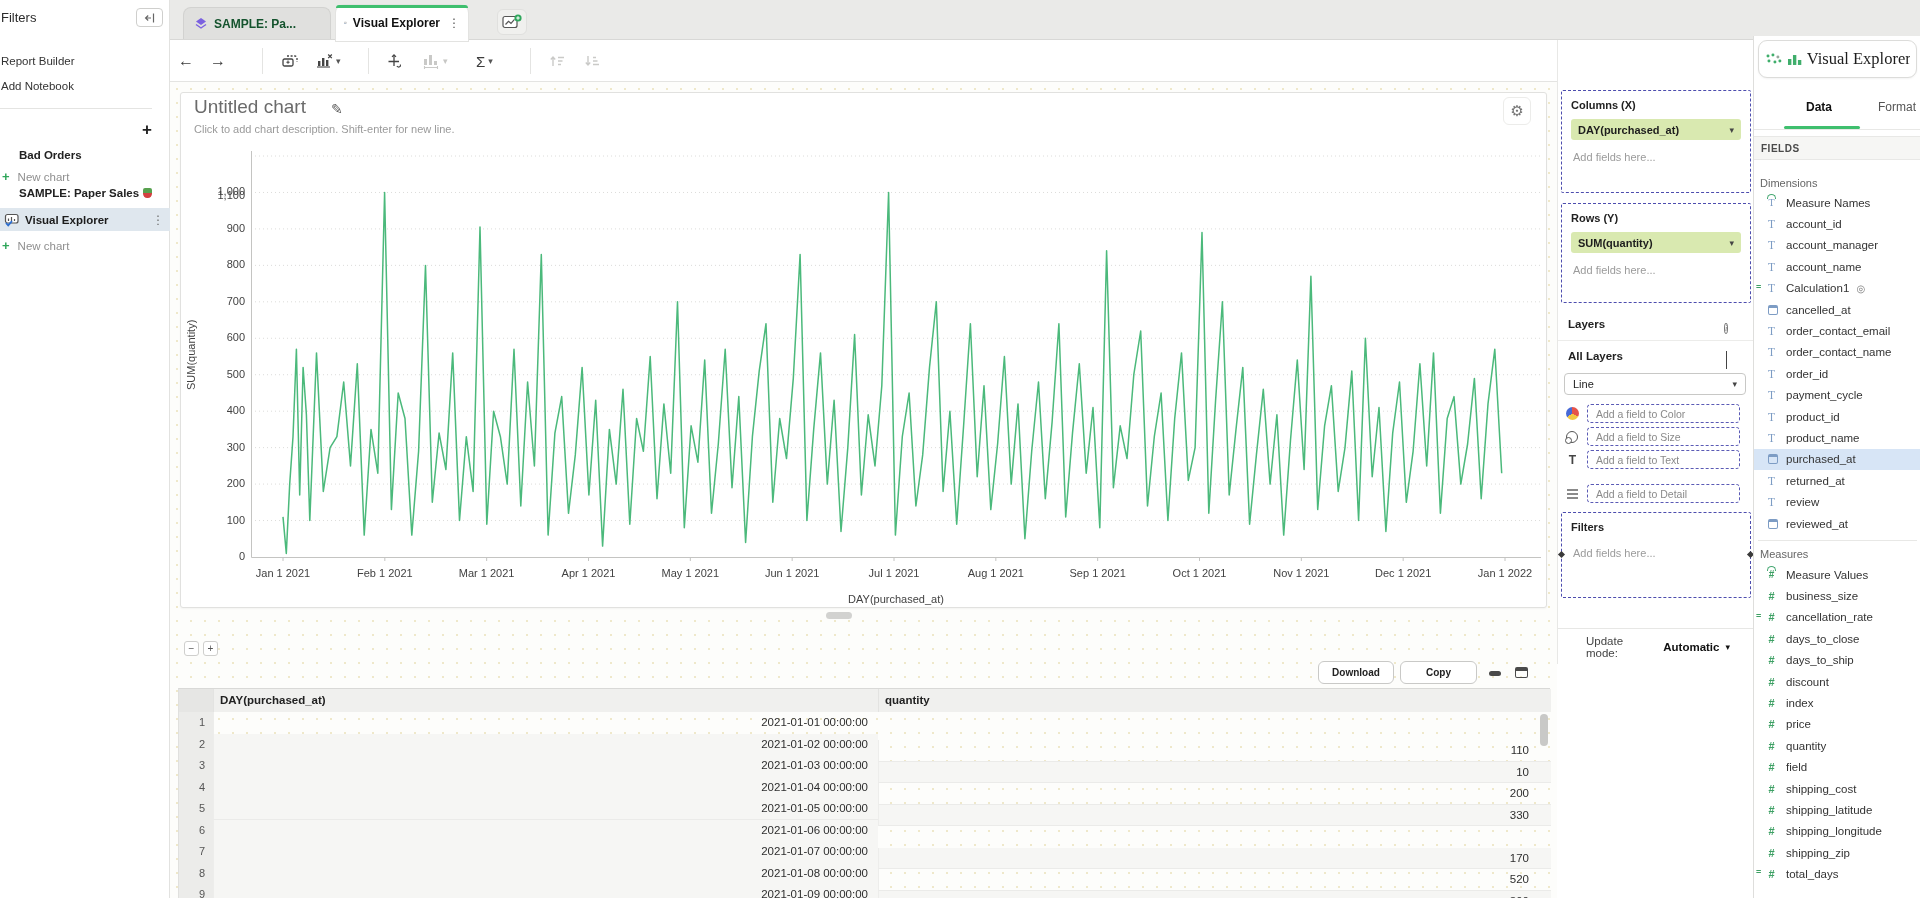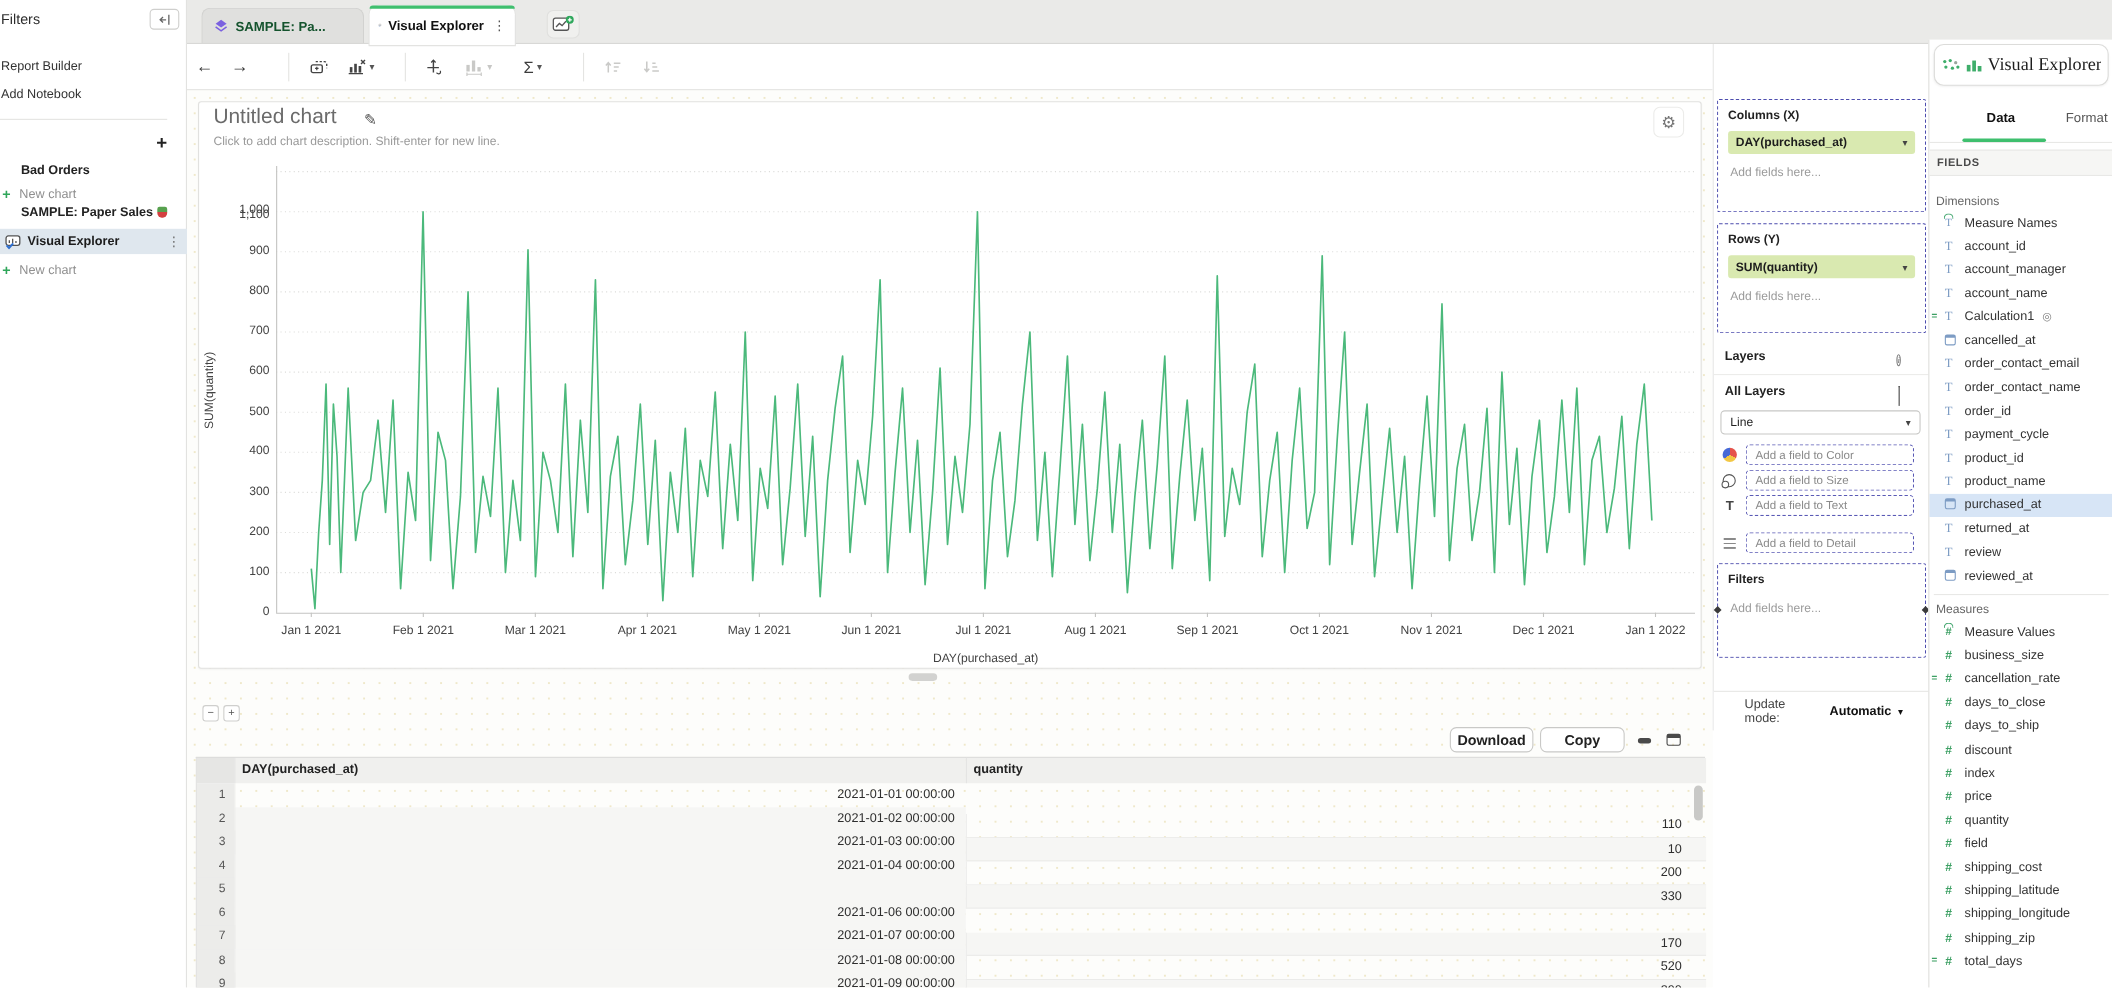--- a/index.html
+++ b/index.html
@@ -59,7 +59,7 @@
   .resize-pill { position:absolute; left:656px; top:530px; width:26px; height:7px; background:#d2d2d0; border-radius:4px; }
 
   
-  .btn { position:absolute; height:23px; background:#fff; border:1px solid #c9c9c7; border-radius:6px; font-size:13px; font-weight:bold; color:#222; text-align:center; line-height:21px; }
+  .btn { position:absolute; height:23px; background:#fff; border:1px solid #c9c9c7; border-radius:6px; font-size:10px; font-weight:bold; color:#222; text-align:center; line-height:21px; }
   .ic-min { position:absolute; left:1489px; top:671px; width:12px; height:5px; background:#4a4a4a; border-radius:2.5px; }
   .ic-max { position:absolute; left:1515px; top:667px; width:13px; height:11px; border:1.5px solid #4a4a4a; border-top:4px solid #4a4a4a; border-radius:2px; }
   #data-table { position:absolute; left:178px; top:688px; width:1372px; border-left:1px solid #e0e0de; border-top:1px solid #d9d9d7; font-size:11.5px; }

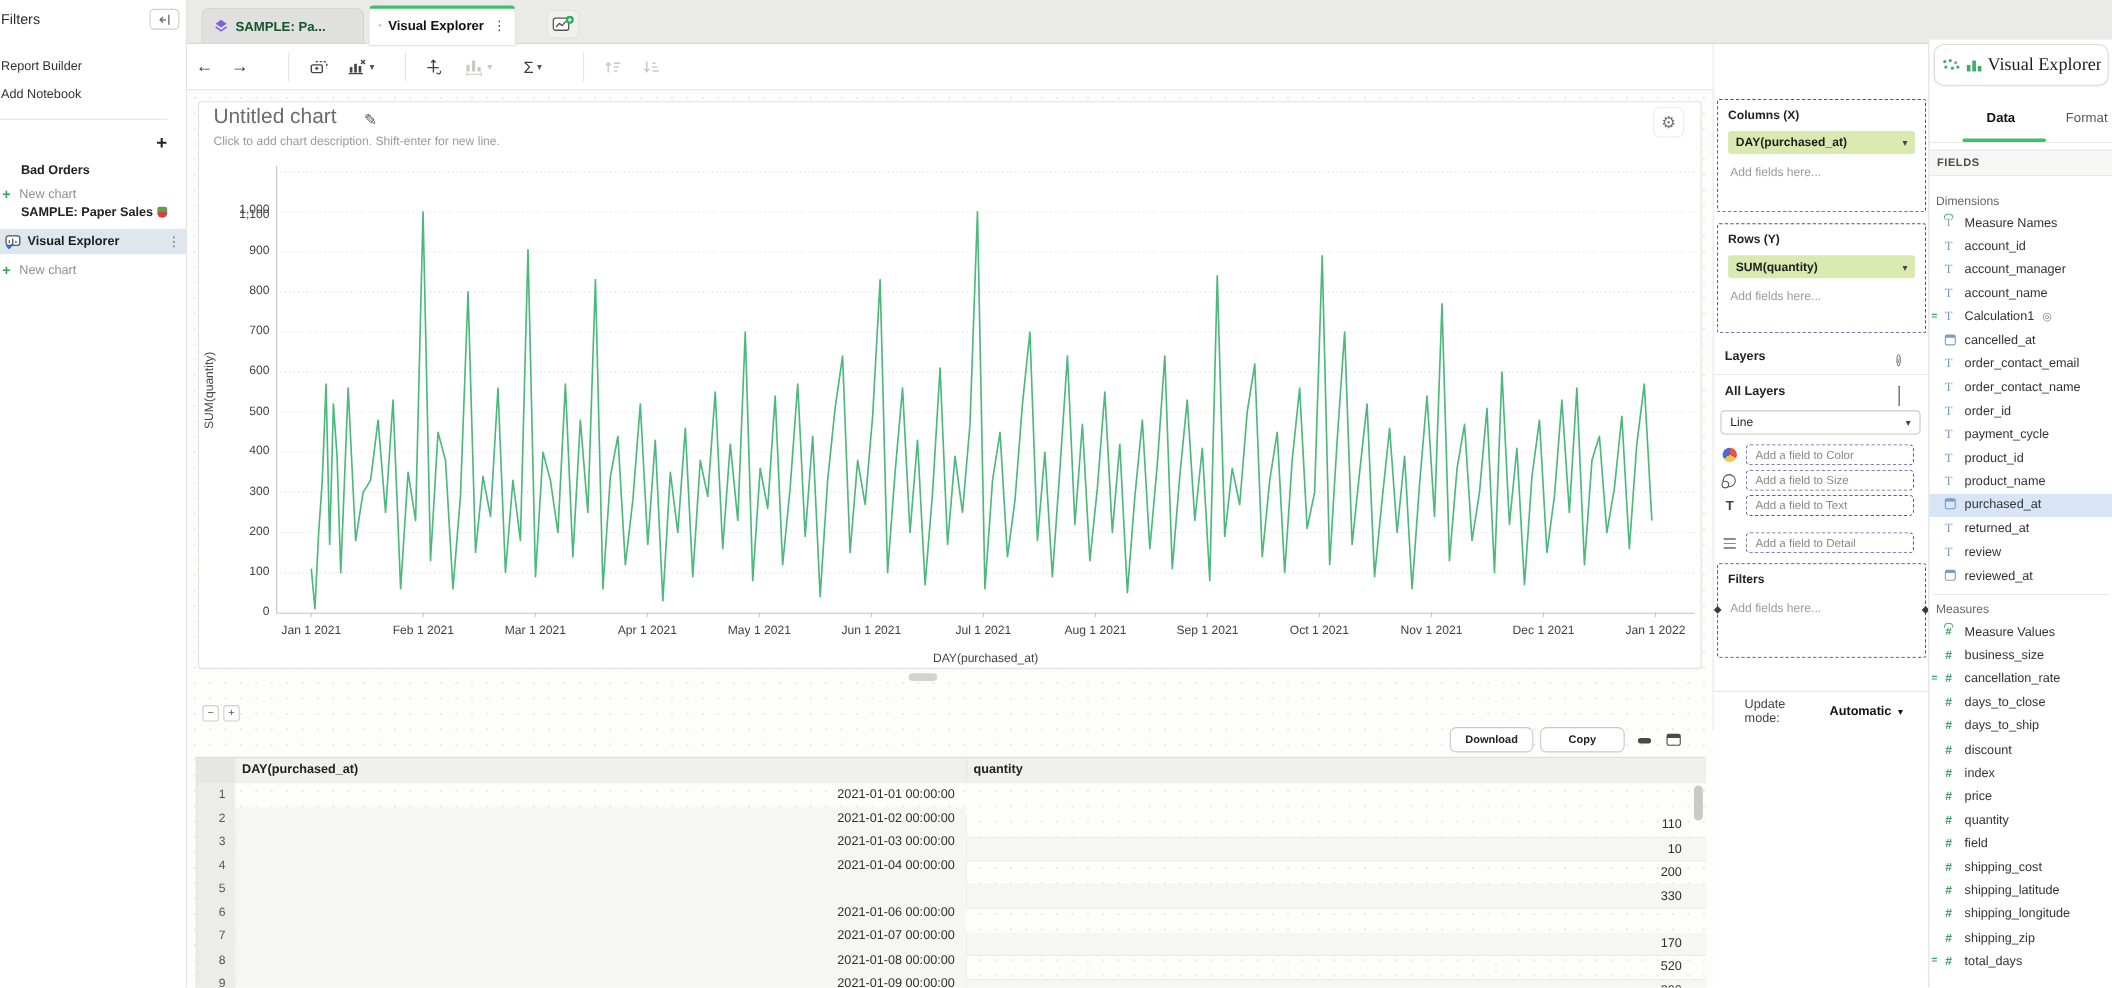--- a/index.html
+++ b/index.html
@@ -363,6 +363,7 @@
         </div>
         <div class="trow tbody-row">
           <div class="gut">5</div>
+          <div class="c1">2021-01-05 00:00:00</div>
           <div class="c2">570</div>
         </div>
         <div class="trow tbody-row alt">

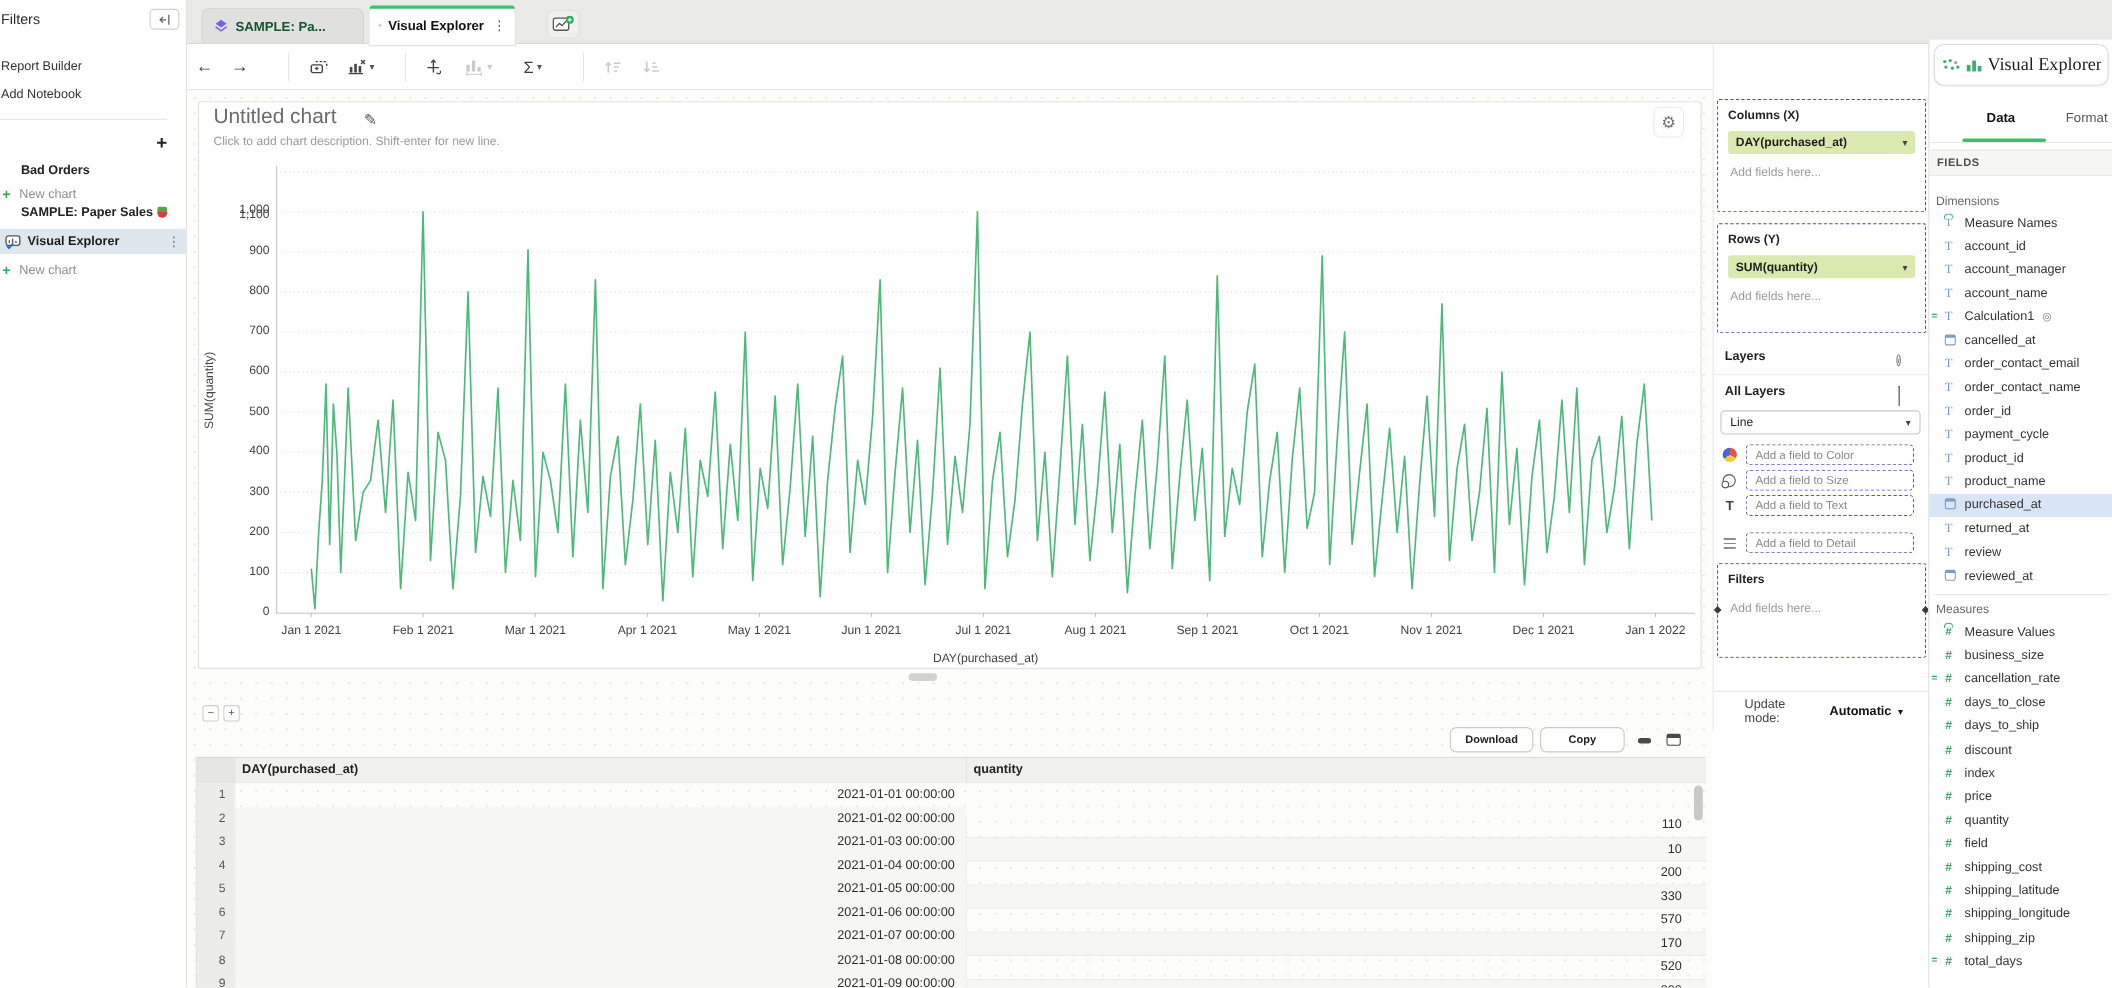--- a/index.html
+++ b/index.html
@@ -364,7 +364,6 @@
         <div class="trow tbody-row">
           <div class="gut">5</div>
           <div class="c1">2021-01-05 00:00:00</div>
-          <div class="c2">570</div>
         </div>
         <div class="trow tbody-row alt">
           <div class="gut">6</div>

